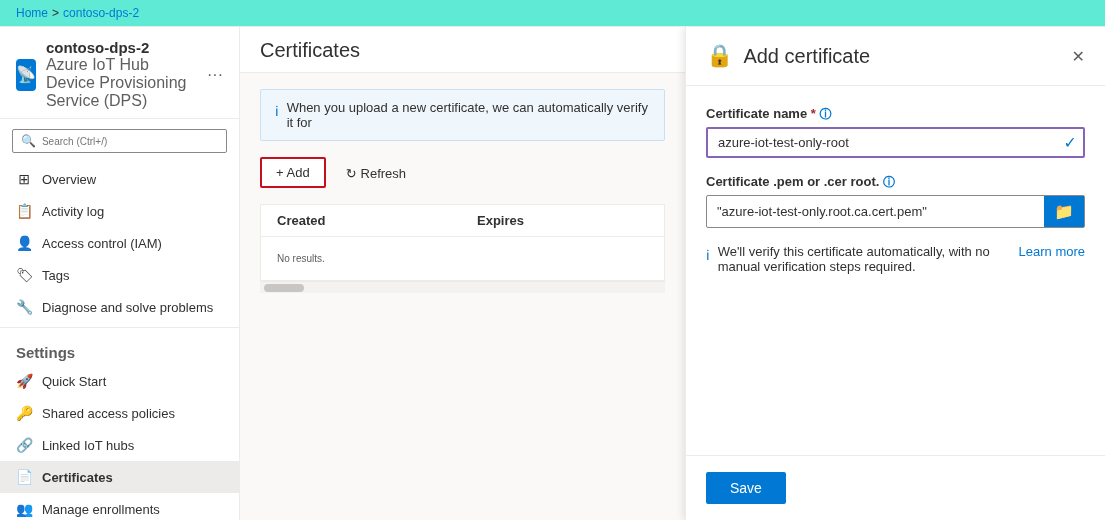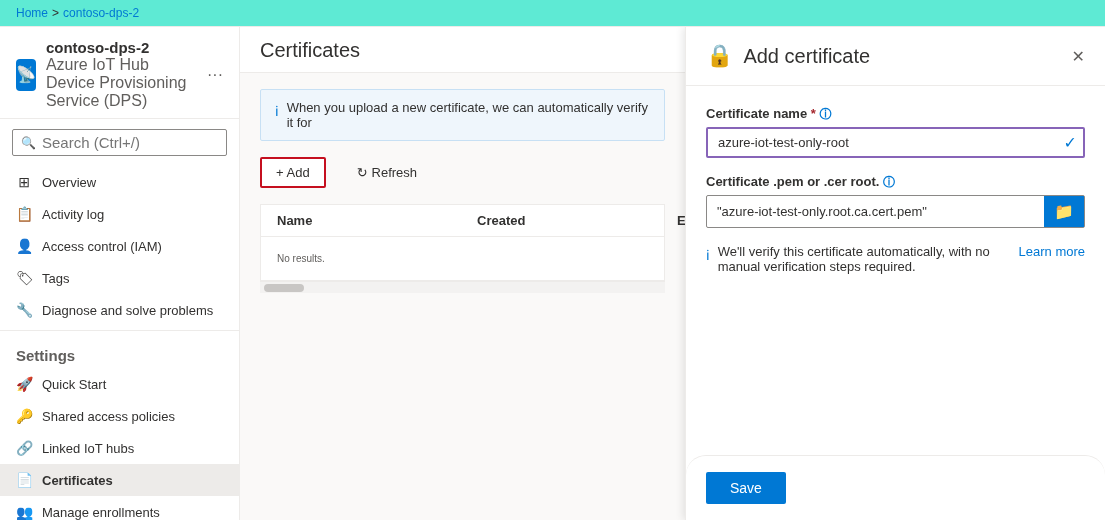--- a/index.html
+++ b/index.html
@@ -72,7 +72,7 @@
     .search-box input {
       border: none;
       outline: none;
-      font-size: 15px;
+      font-size: 10px;
       color: #4d7c0f;
       width: 100%;
       background: transparent;

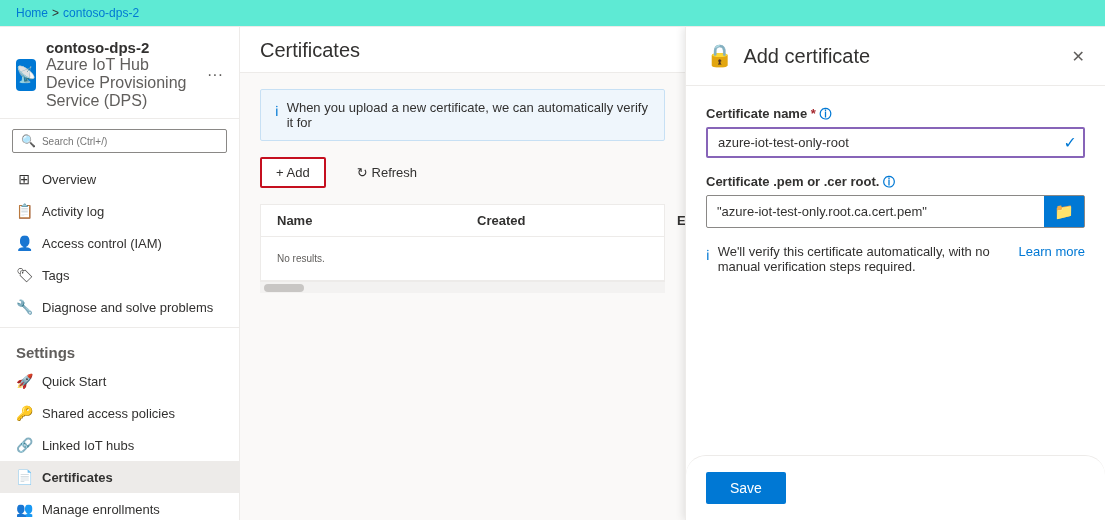--- a/index.html
+++ b/index.html
@@ -138,8 +138,8 @@
 
     .toolbar {
       display: flex;
-      align-items: center;
-      gap: 16px;
+      align-items: flex-end;
+      gap: 5px;
       margin-bottom: 16px;
     }
     .btn-add {

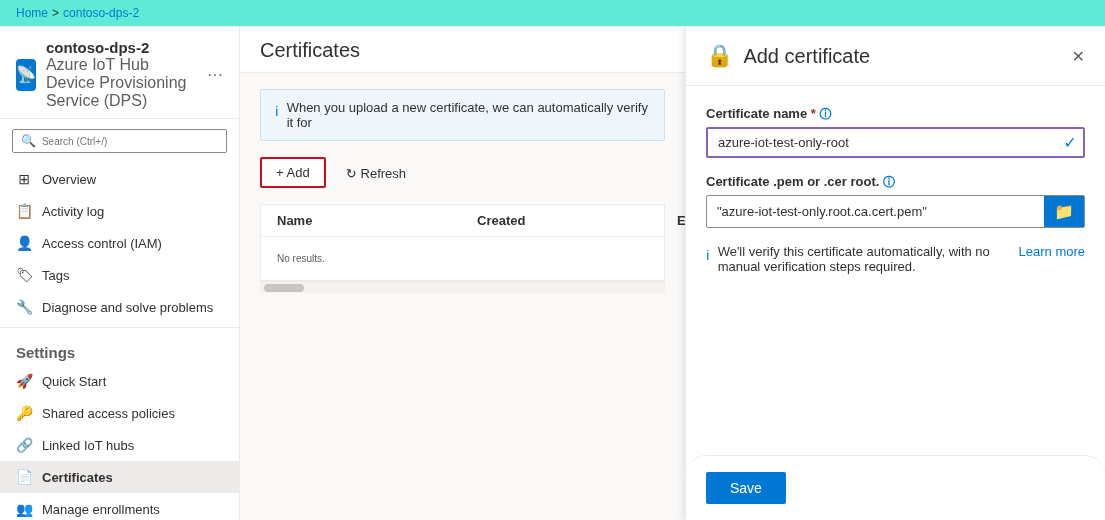--- a/index.html
+++ b/index.html
@@ -419,7 +419,6 @@
 
       <div class="table-area">
         <div class="table-header">
-          <span>Name</span>
           <span>Created</span>
           <span>Expires</span>
           <span></span>

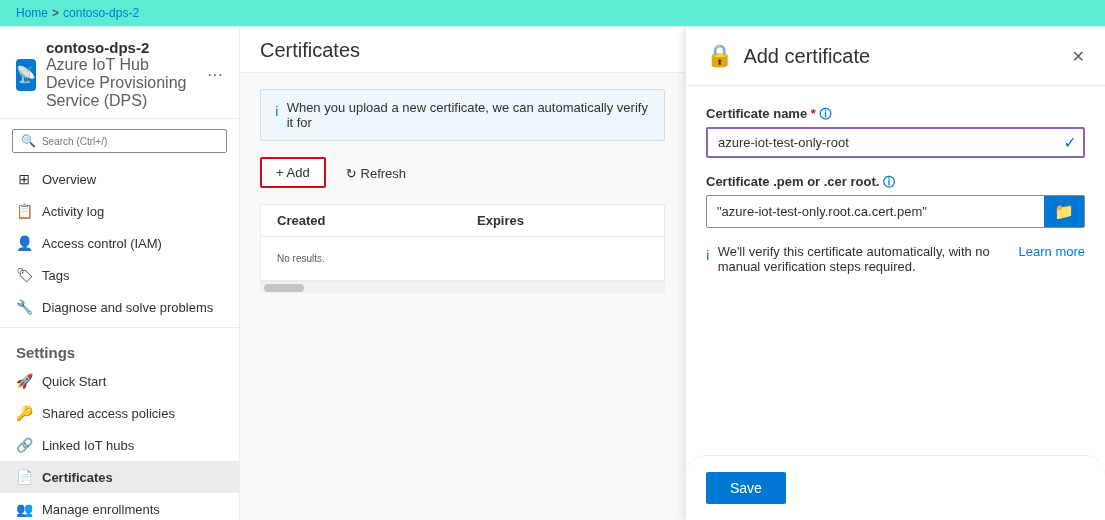--- a/index.html
+++ b/index.html
@@ -309,7 +309,6 @@
       border-top: 1px solid #edebe9;
       display: flex;
       gap: 10px;
-      border-radius: 20px;
     }
     .btn-save {
       padding: 8px 24px;

